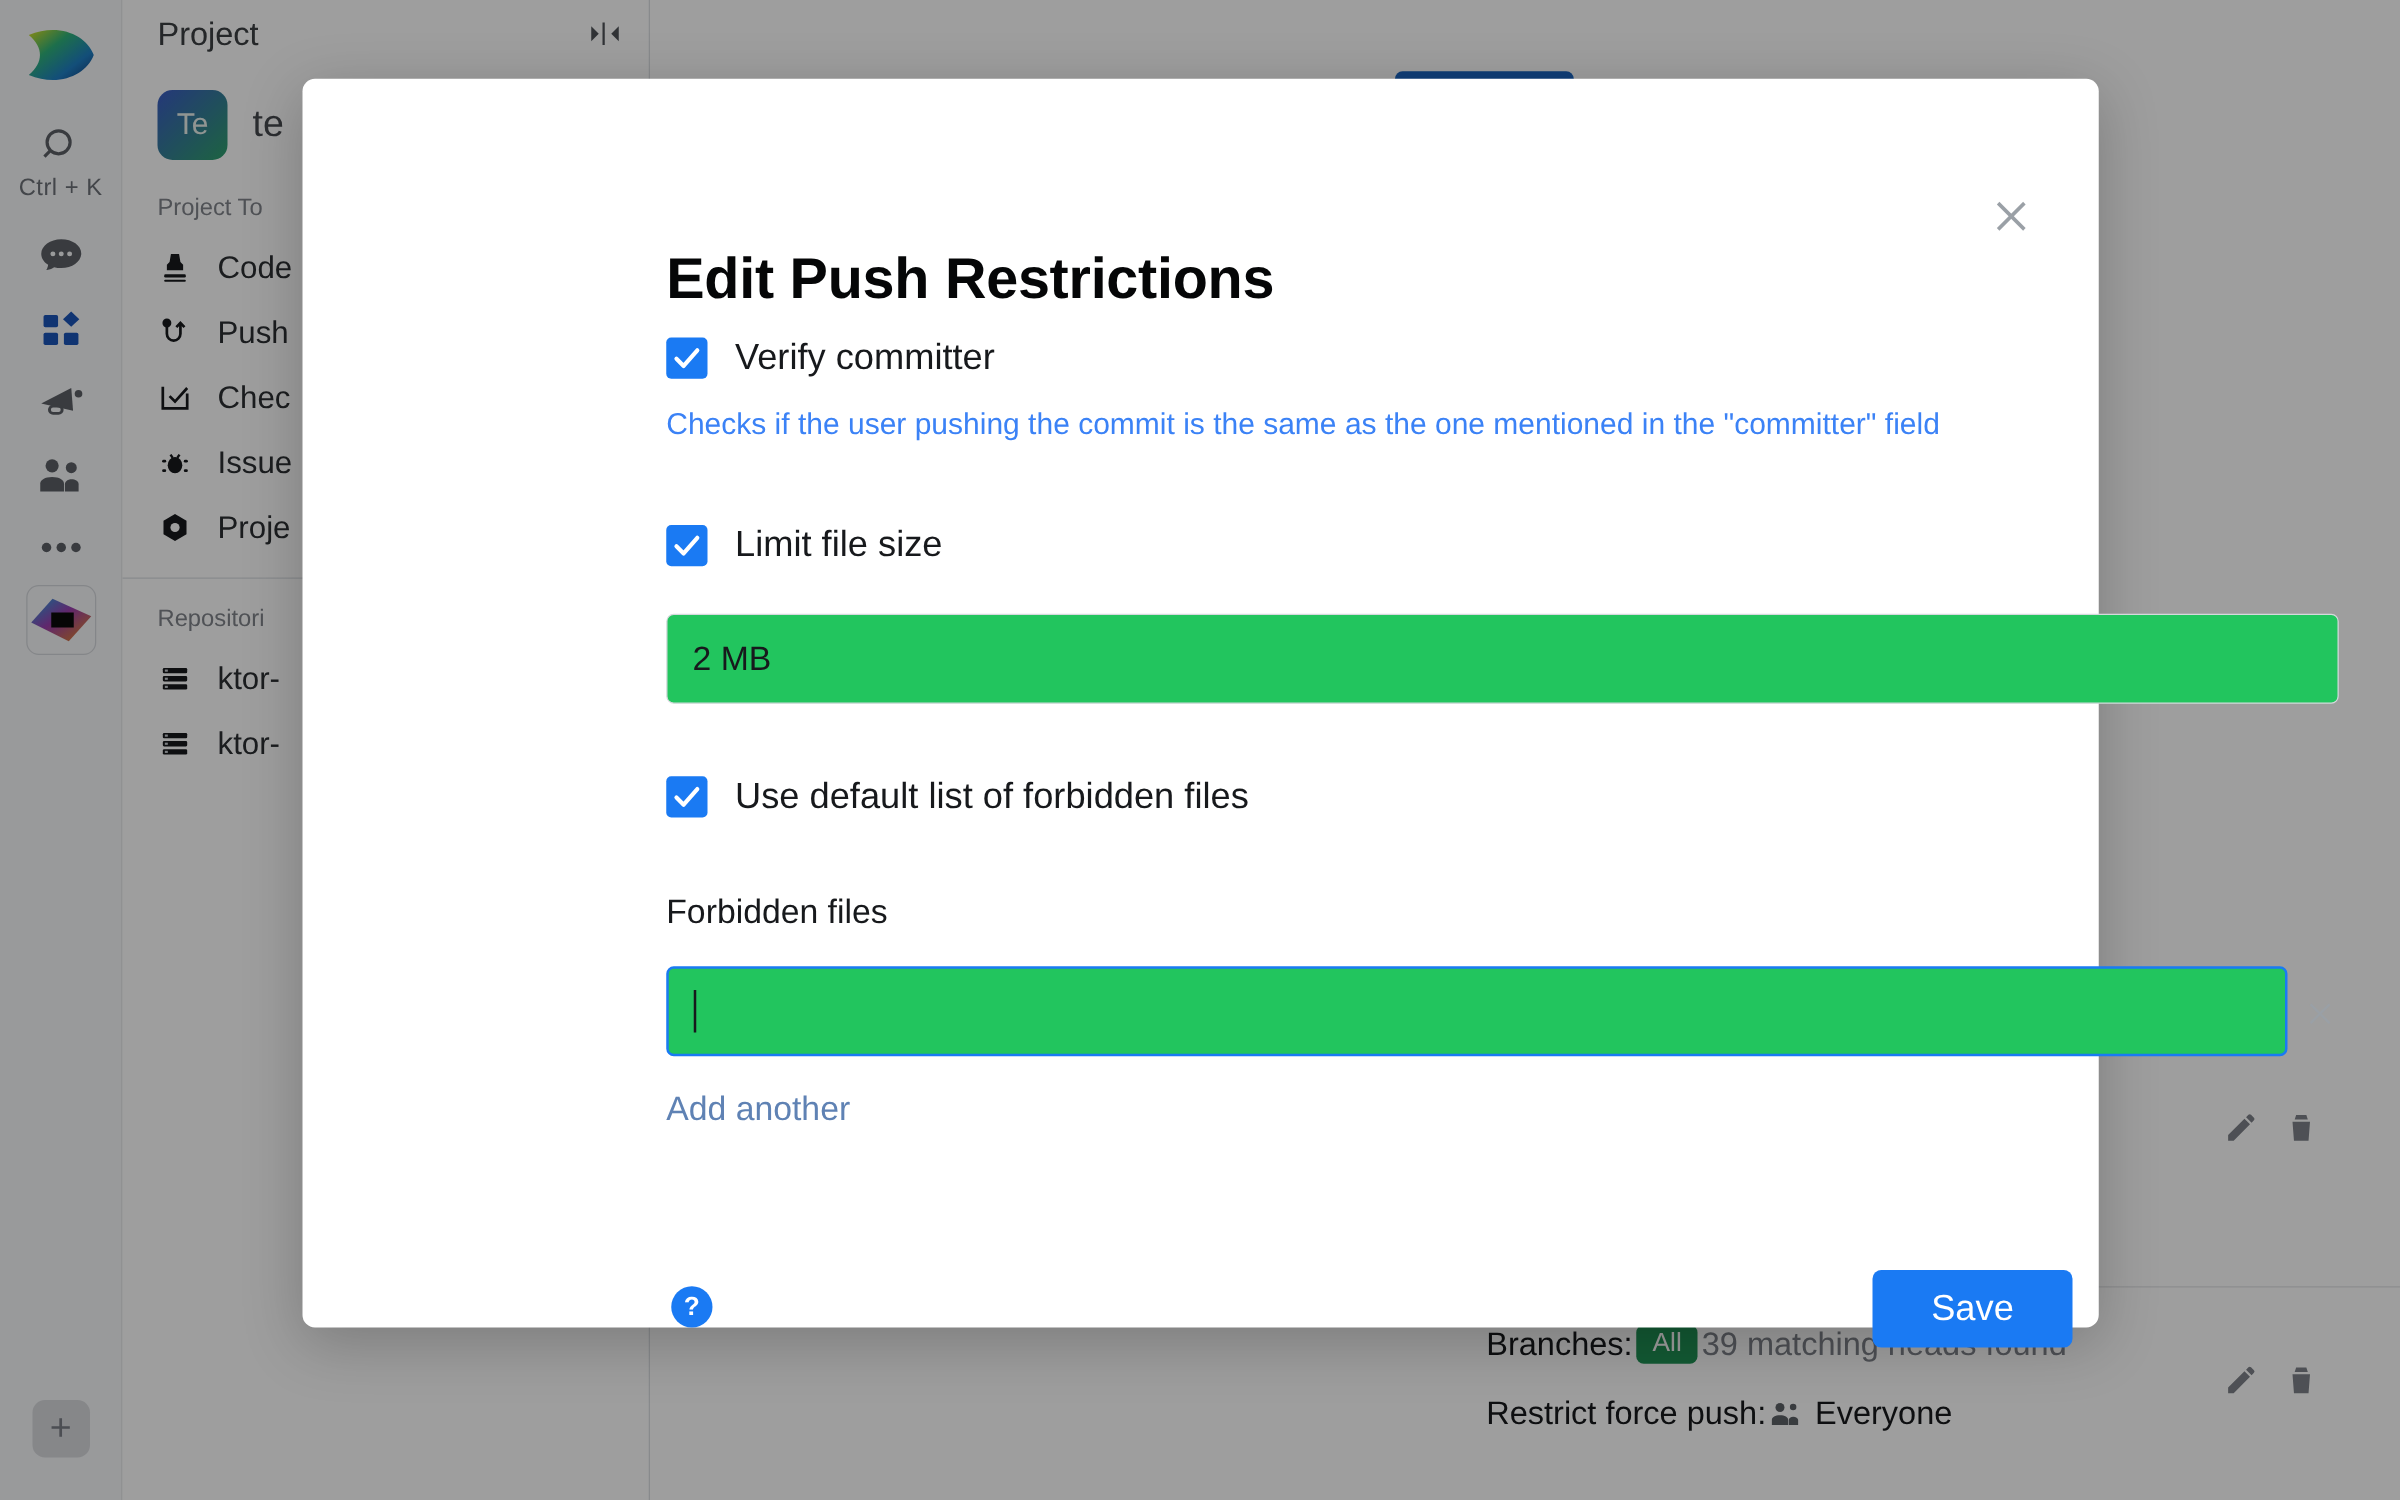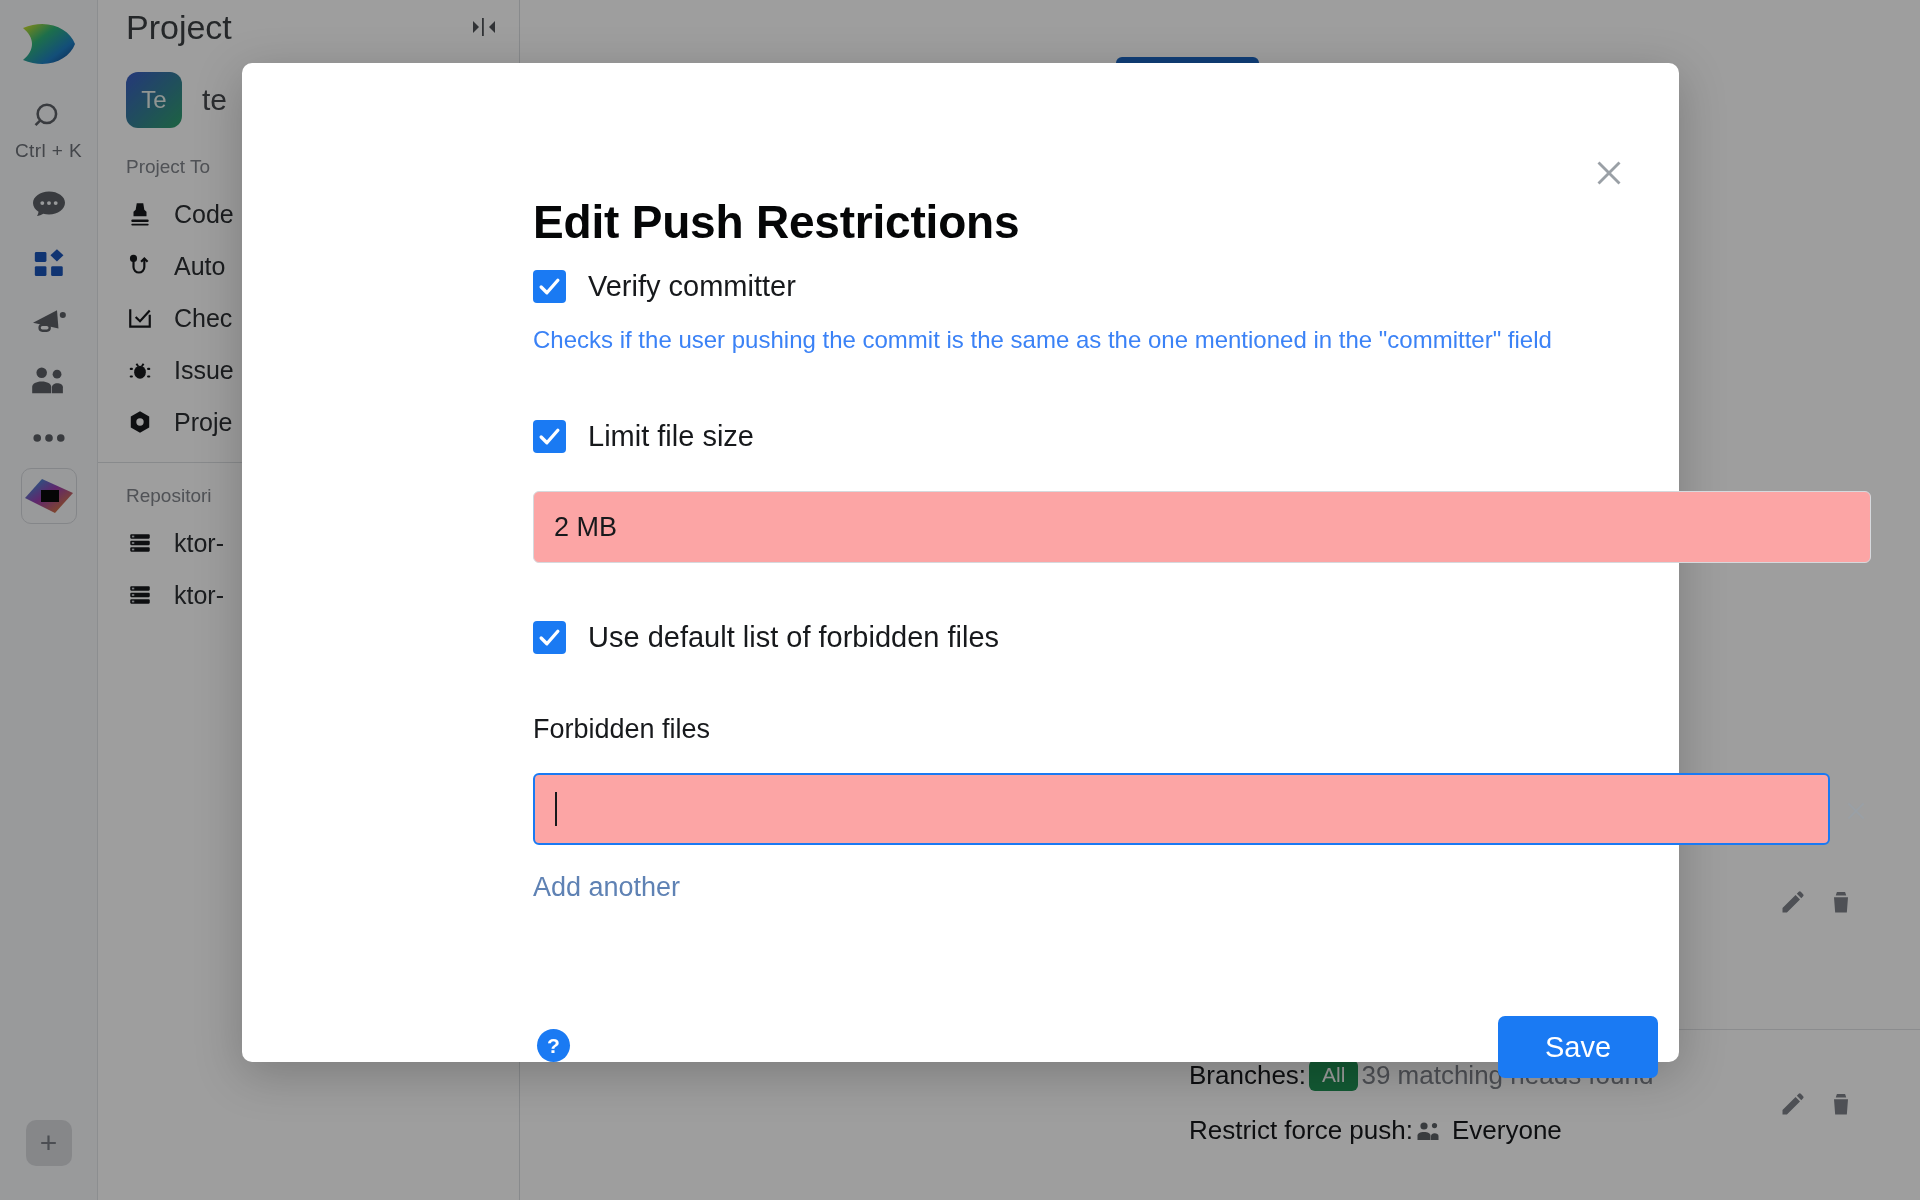--- a/index.html
+++ b/index.html
@@ -70,7 +70,7 @@
     padding: 0 20px 0 28px;
     justify-content: space-between;
   }
-  .sidebar-title { font-size: 34px; color: #3c4043; }
+  .sidebar-title { font-size: 26px; color: #3c4043; }
   .collapse-icon { color:#4f5358; display:flex; align-items:center; gap:2px;}
   .proj-row {
     display:flex; align-items:center; gap: 20px;

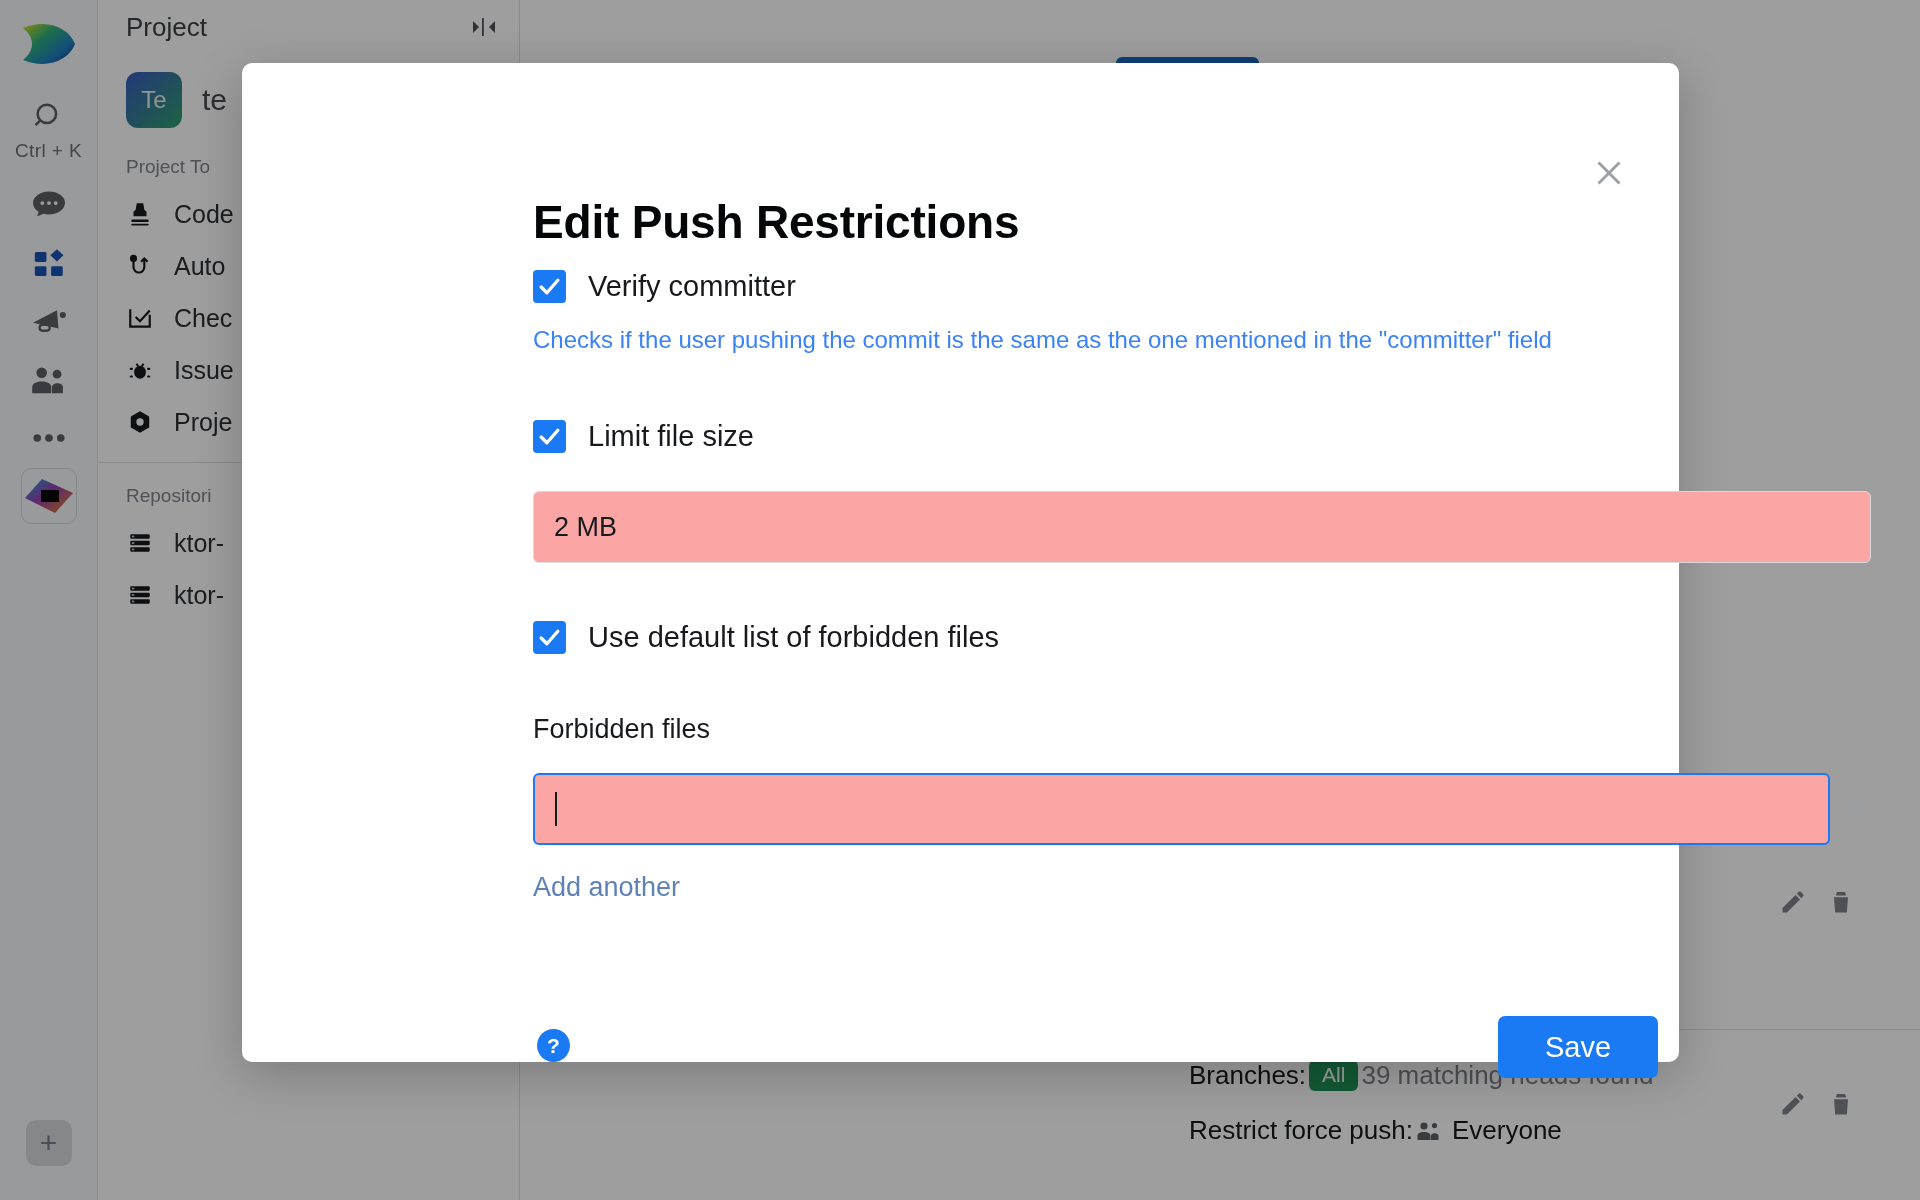--- a/index.html
+++ b/index.html
@@ -301,7 +301,7 @@
             <circle cx="6" cy="5" r="2.3" fill="currentColor"></circle>
         </svg>
       </span>
-      <span>Auto</span>
+      <span>Push</span>
     </div>
     <div class="sb-item">
       <span class="sb-ico">

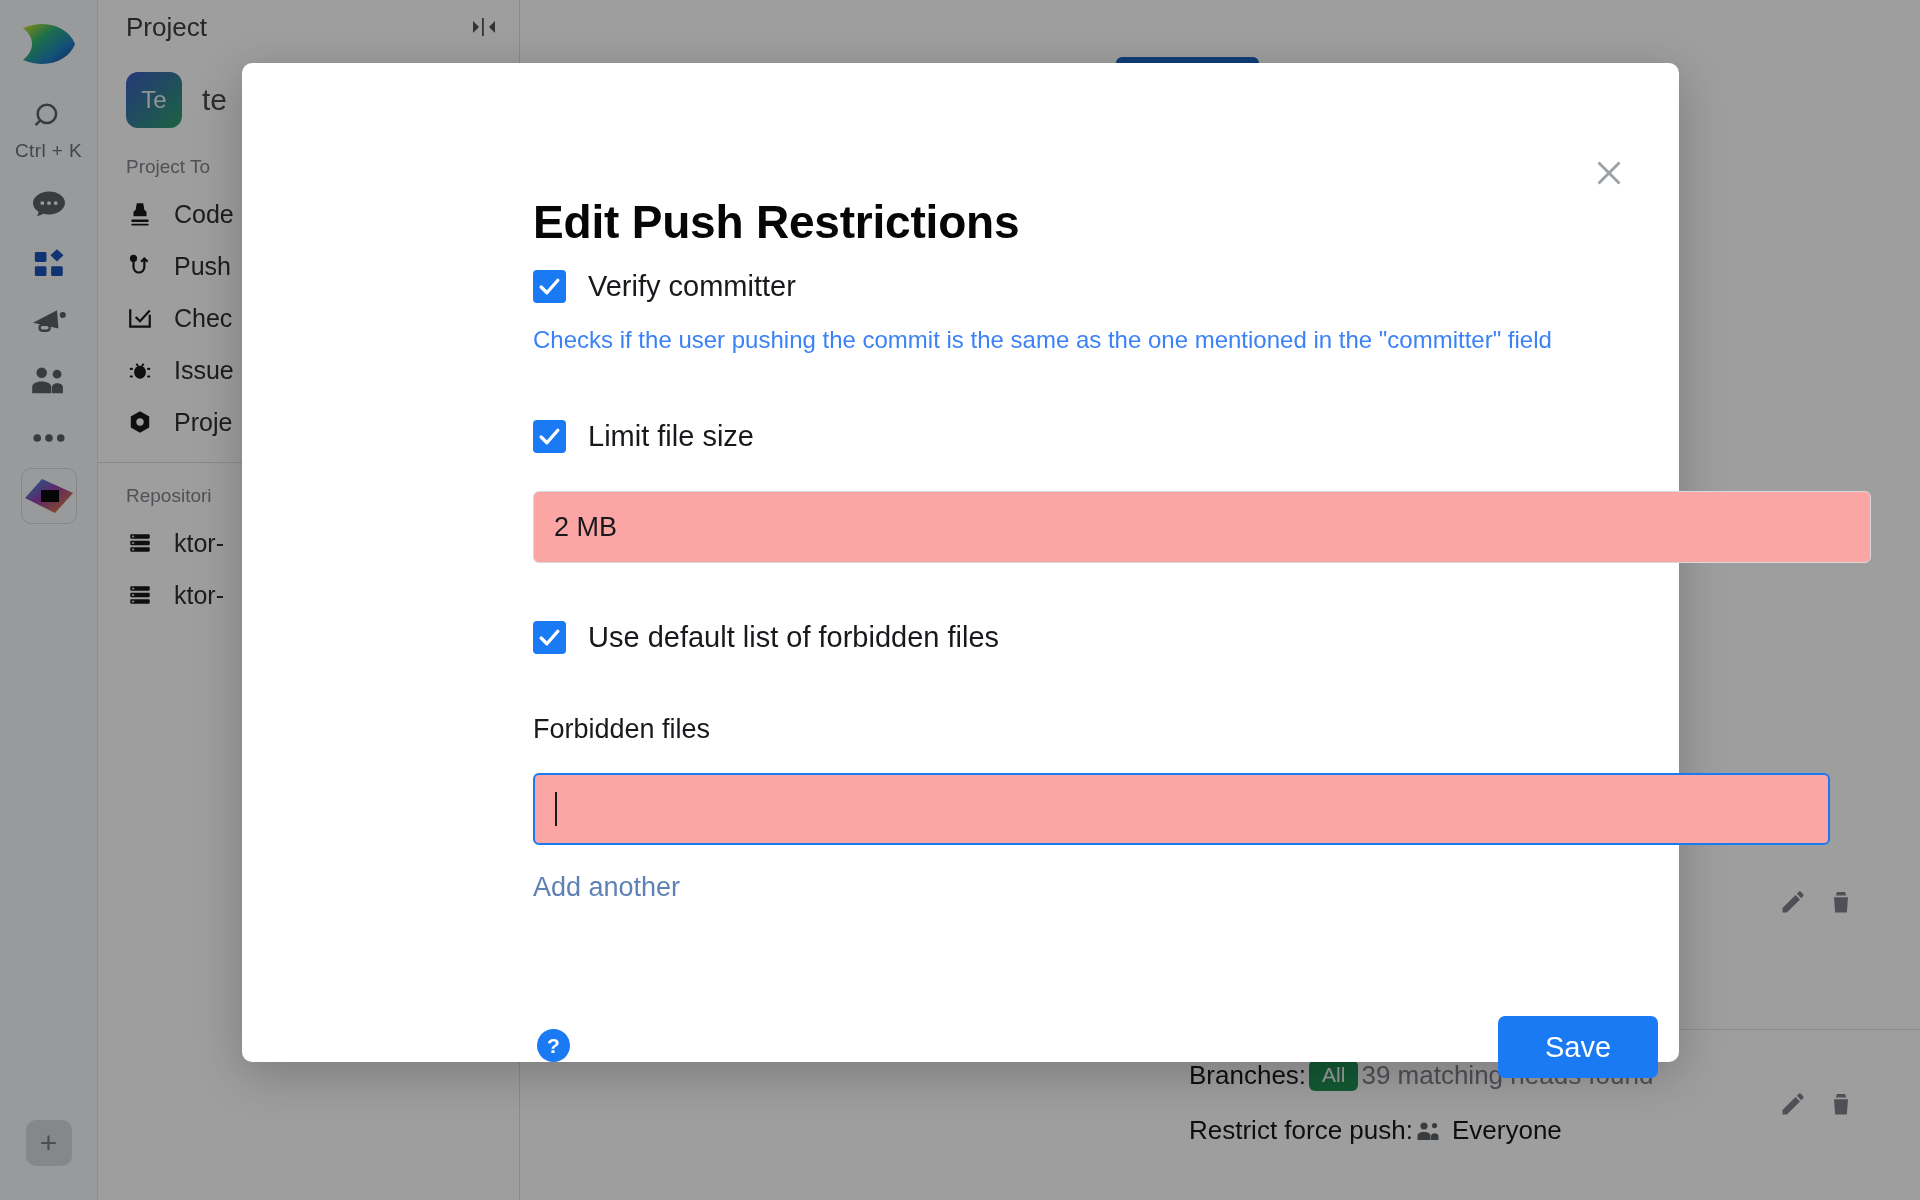--- a/index.html
+++ b/index.html
@@ -153,7 +153,7 @@
   .cbx-label { font-size: 29px; color: #17191c; }
   .help-text { font-size: 24px; color: #3b82f6; }
   .text-input {
-    background:#fca5a5; border:1px solid #d6d9dd; border-radius:6px;
+    background:#22c55e; border:1px solid #d6d9dd; border-radius:6px;
     font-size: 27px; color:#17191c;
     display:flex; align-items:center; padding: 0 20px;
   }

